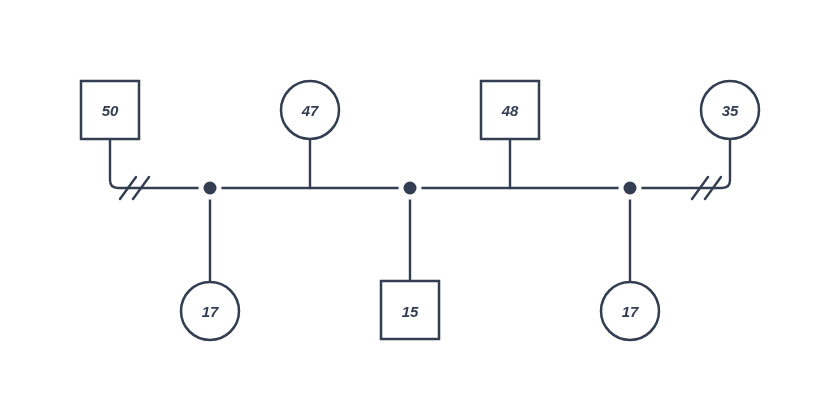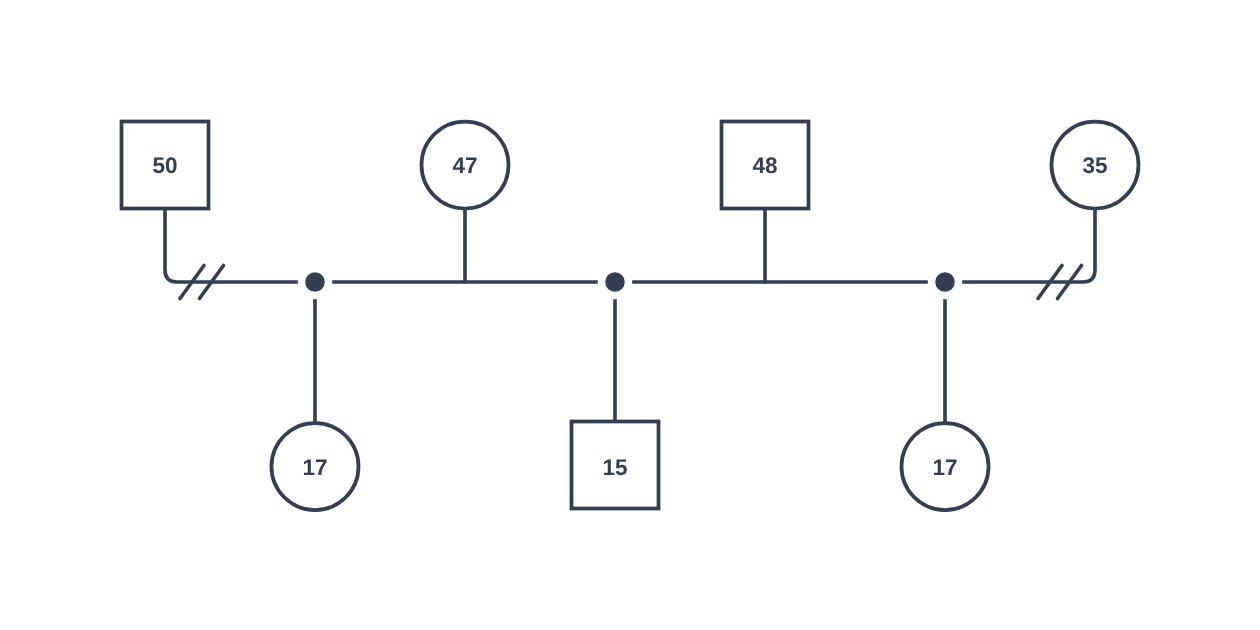--- a/index.html
+++ b/index.html
@@ -15,6 +15,7 @@
     width: 772px;
     height: 420px;
     position: relative;
+    font-style: italic;
   }
   svg {
     display: block;

